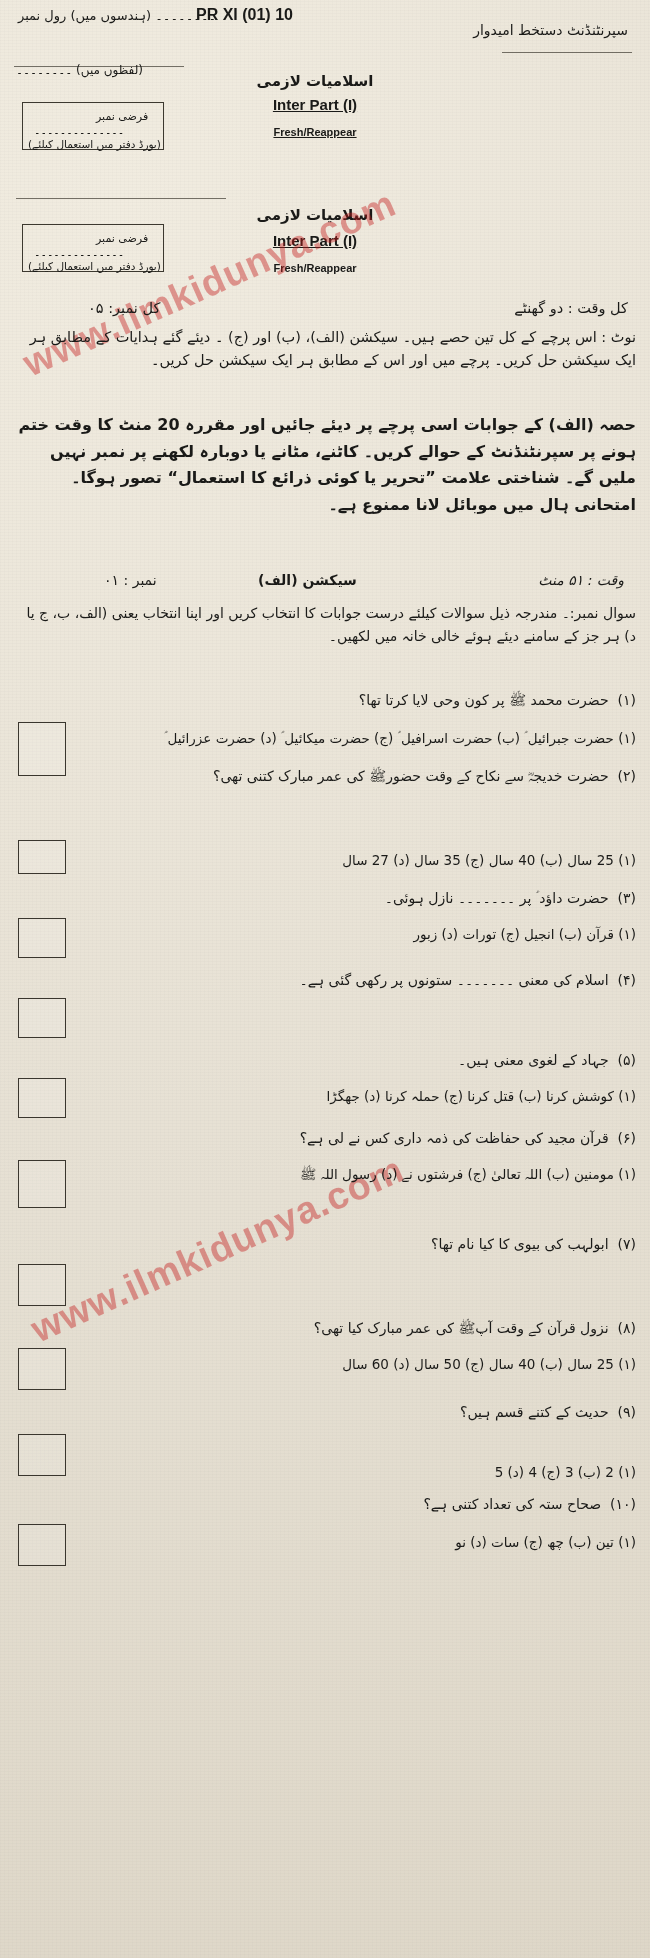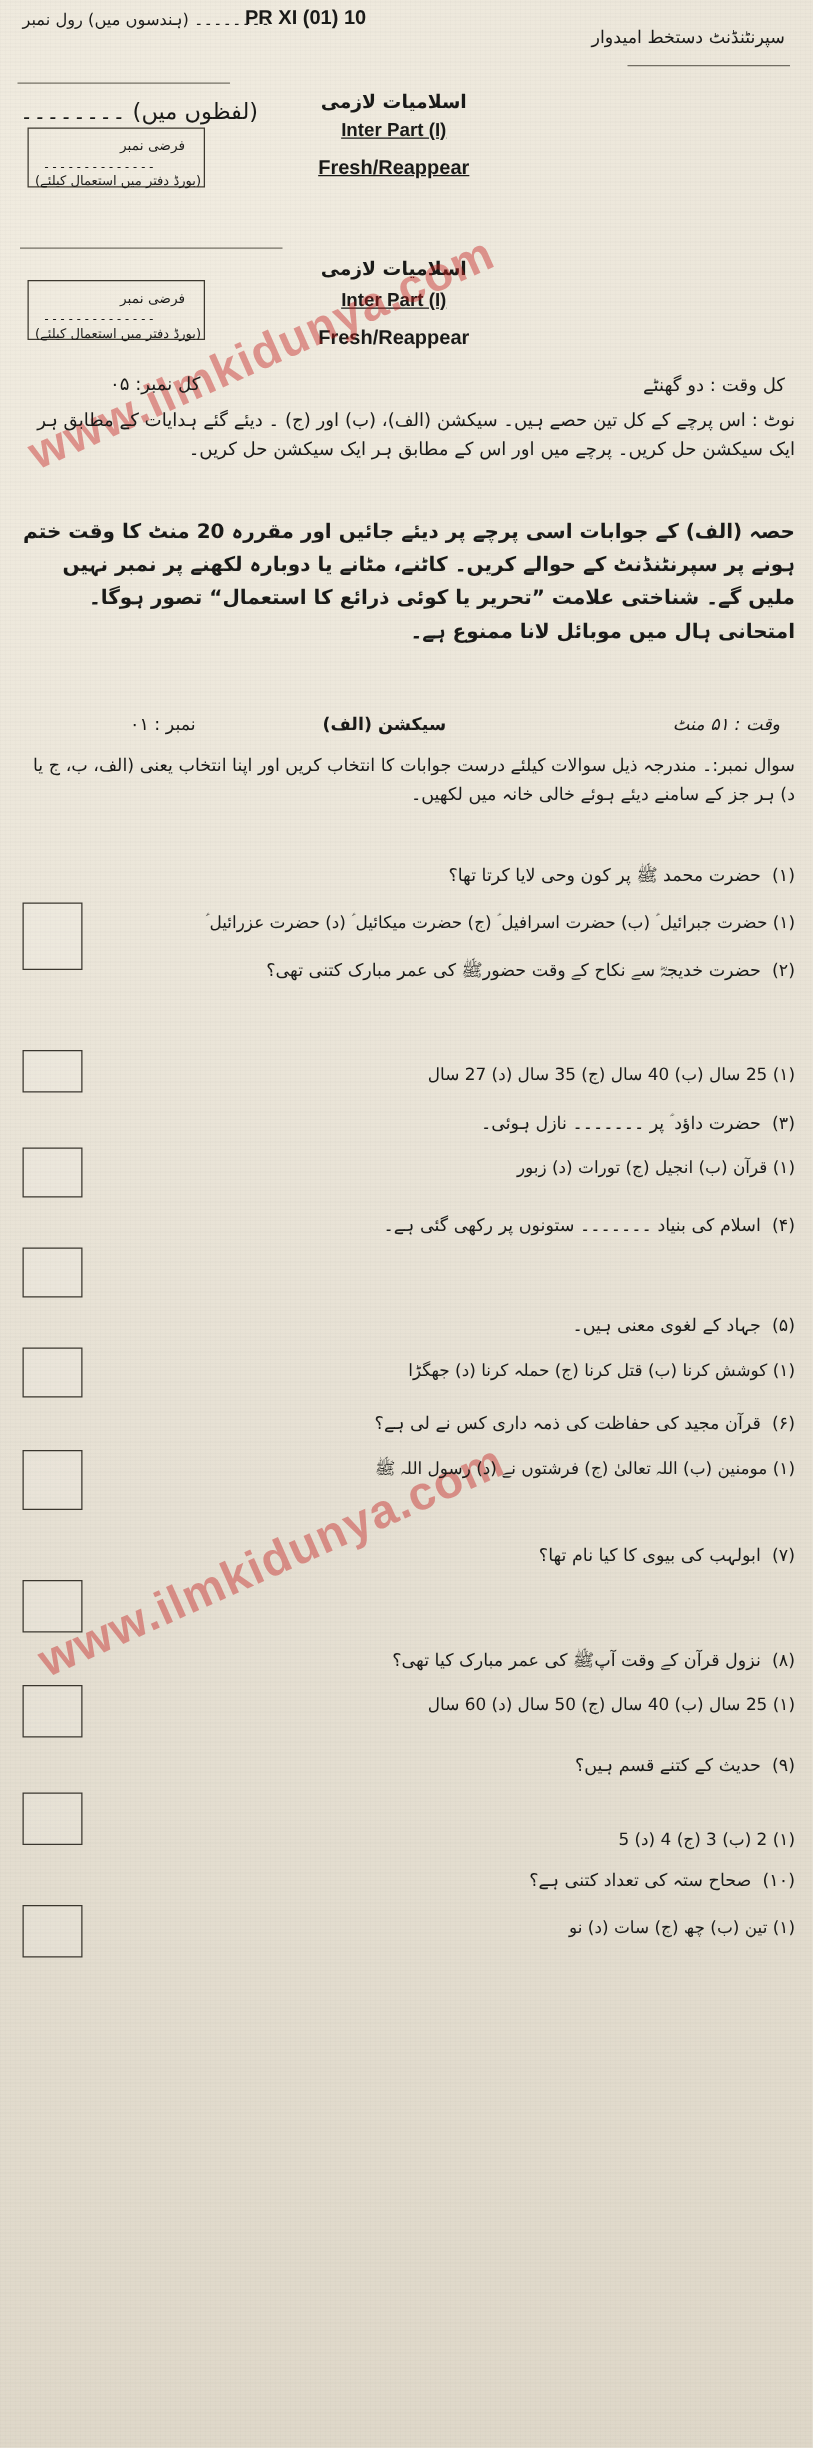--- a/index.html
+++ b/index.html
@@ -114,7 +114,7 @@
   <div class="hline" style="left:14px;top:66px;width:170px;"></div>
   <div class="hline" style="right:18px;top:52px;width:130px;"></div>
 
-  <div class="row urdu" style="left:16px;top:78px;font-size:18px;">(لفظوں میں) ۔۔۔۔۔۔۔۔</div>
+  <div class="row urdu" style="left:16px;top:63px;font-size:12px;">(لفظوں میں) ۔۔۔۔۔۔۔۔</div>
   <div class="row urdu ctr blk-title" style="left:215px;top:72px;width:200px;">اسلامیات لازمی</div>
   <div class="row ctr blk-sub" style="left:215px;top:96px;width:200px;">Inter Part (I)</div>
   <div class="row ctr blk-sub2" style="left:215px;top:126px;width:200px;text-decoration:underline;">Fresh/Reappear</div>

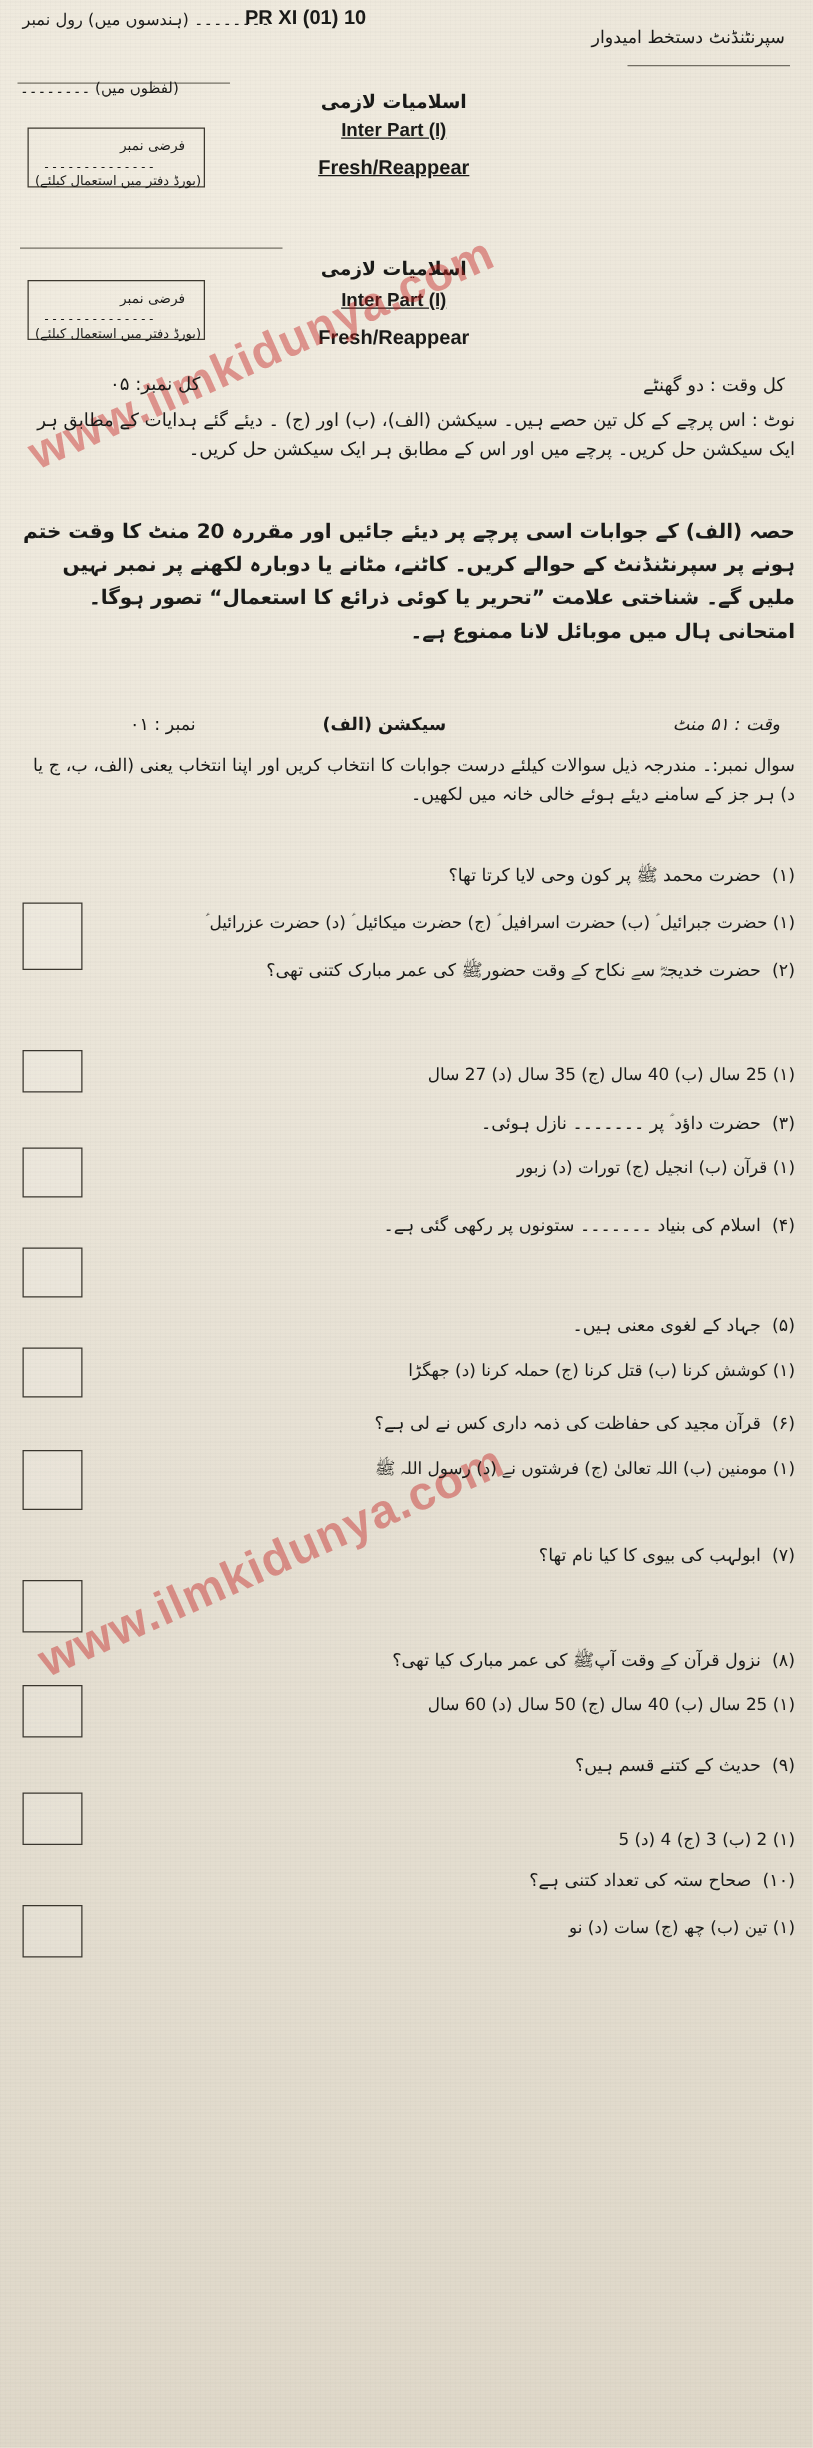--- a/index.html
+++ b/index.html
@@ -41,7 +41,7 @@
   
   .blk-title{font-size:15px;font-weight:bold;}
   .blk-sub{font-size:15px;font-weight:bold;font-family:"Liberation Sans",sans-serif;text-decoration:underline;}
-  .blk-sub2{font-size:16px;font-weight:bold;font-family:"Liberation Sans",sans-serif;}
+  .blk-sub2{font-size:11px;font-weight:bold;font-family:"Liberation Sans",sans-serif;}
   .rollbox{
     position:absolute;
     border:1.5px solid #3c382f;

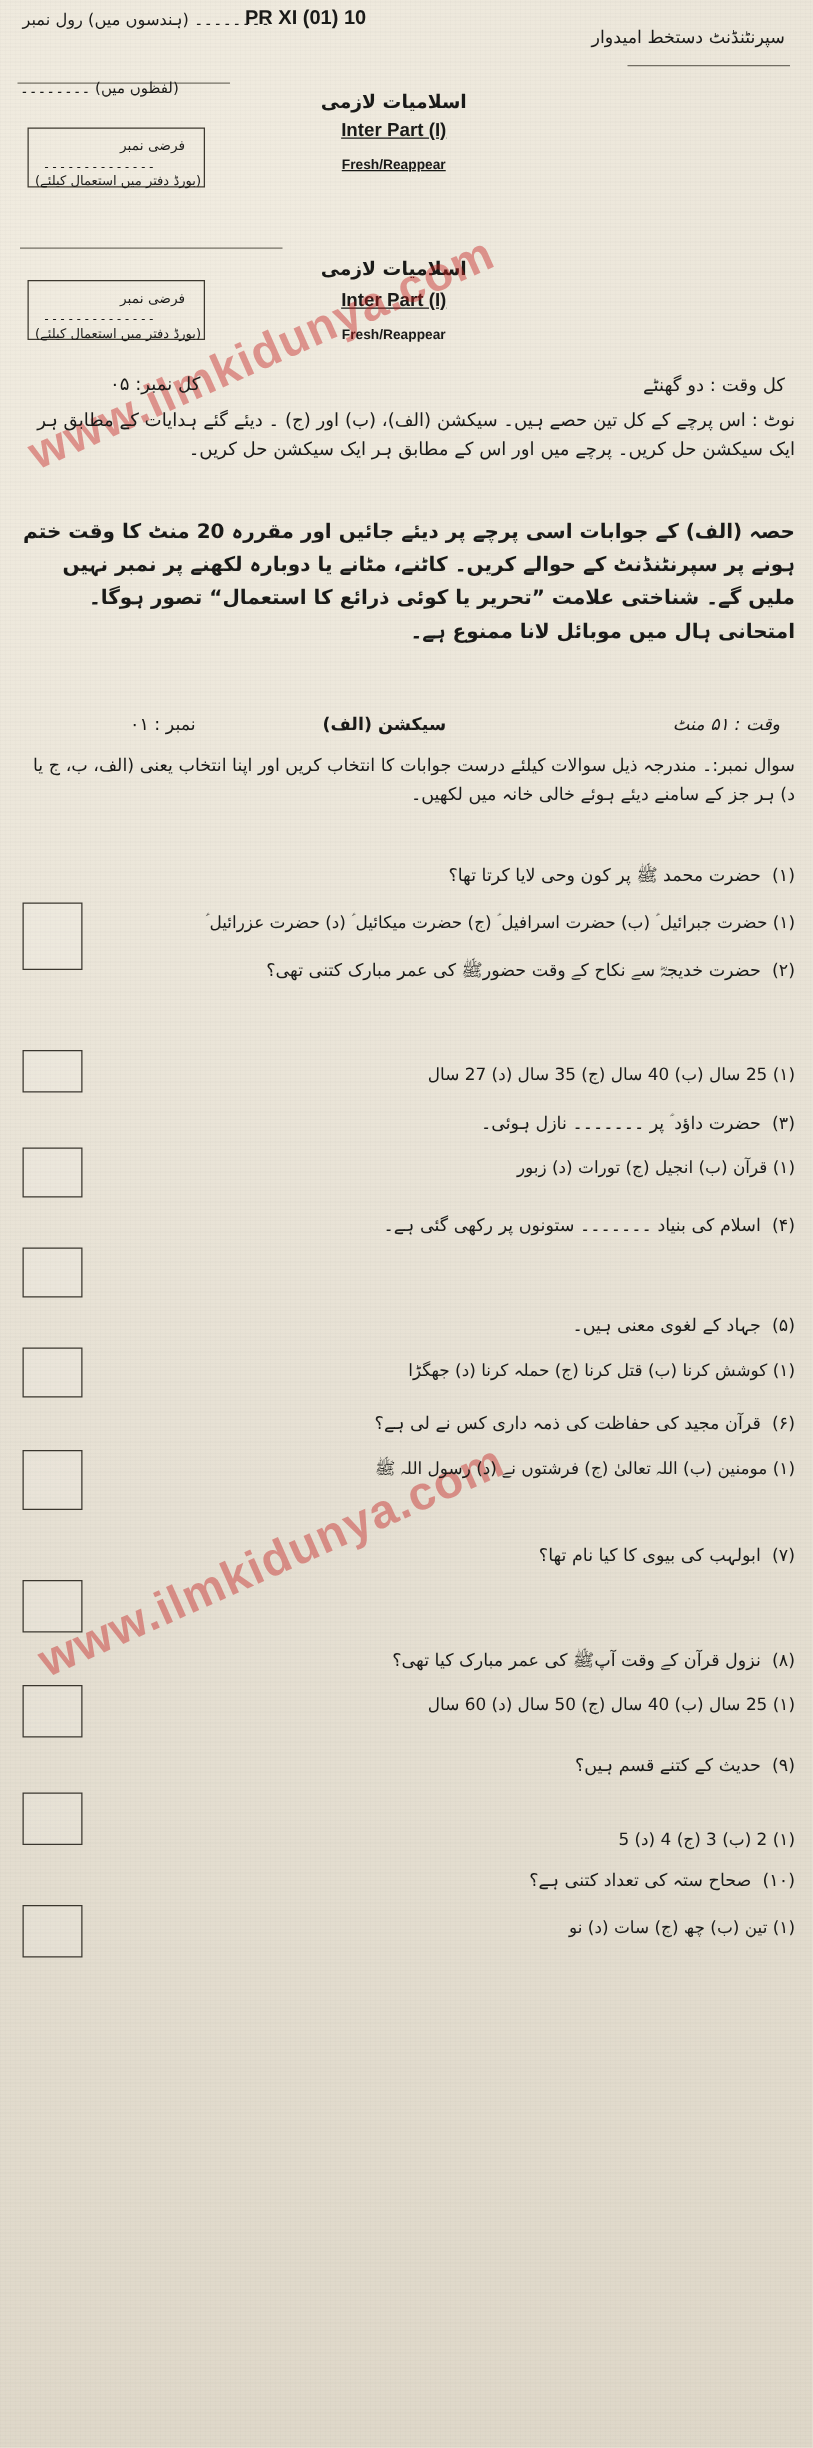--- a/index.html
+++ b/index.html
@@ -163,7 +163,7 @@
   <div class="optline" style="top:926px;">(۱) قرآن   (ب) انجیل   (ج) تورات   (د) زبور</div>
   <div class="ansbox" style="top:918px;height:38px;"></div>
 
-  <div class="qline" style="top:972px;"><span>(۴)</span>&nbsp;&nbsp;<span>اسلام کی بنیاد ۔۔۔۔۔۔۔ ستونوں پر رکھی گئی ہے۔</span></div>
+  <div class="qline" style="top:972px;"><span>(۴)</span>&nbsp;&nbsp;<span>اسلام کی معنی ۔۔۔۔۔۔۔ ستونوں پر رکھی گئی ہے۔</span></div>
   <div class="ansbox" style="top:998px;height:38px;"></div>
 
   <div class="qline" style="top:1052px;"><span>(۵)</span>&nbsp;&nbsp;<span>جہاد کے لغوی معنی ہیں۔</span></div>

